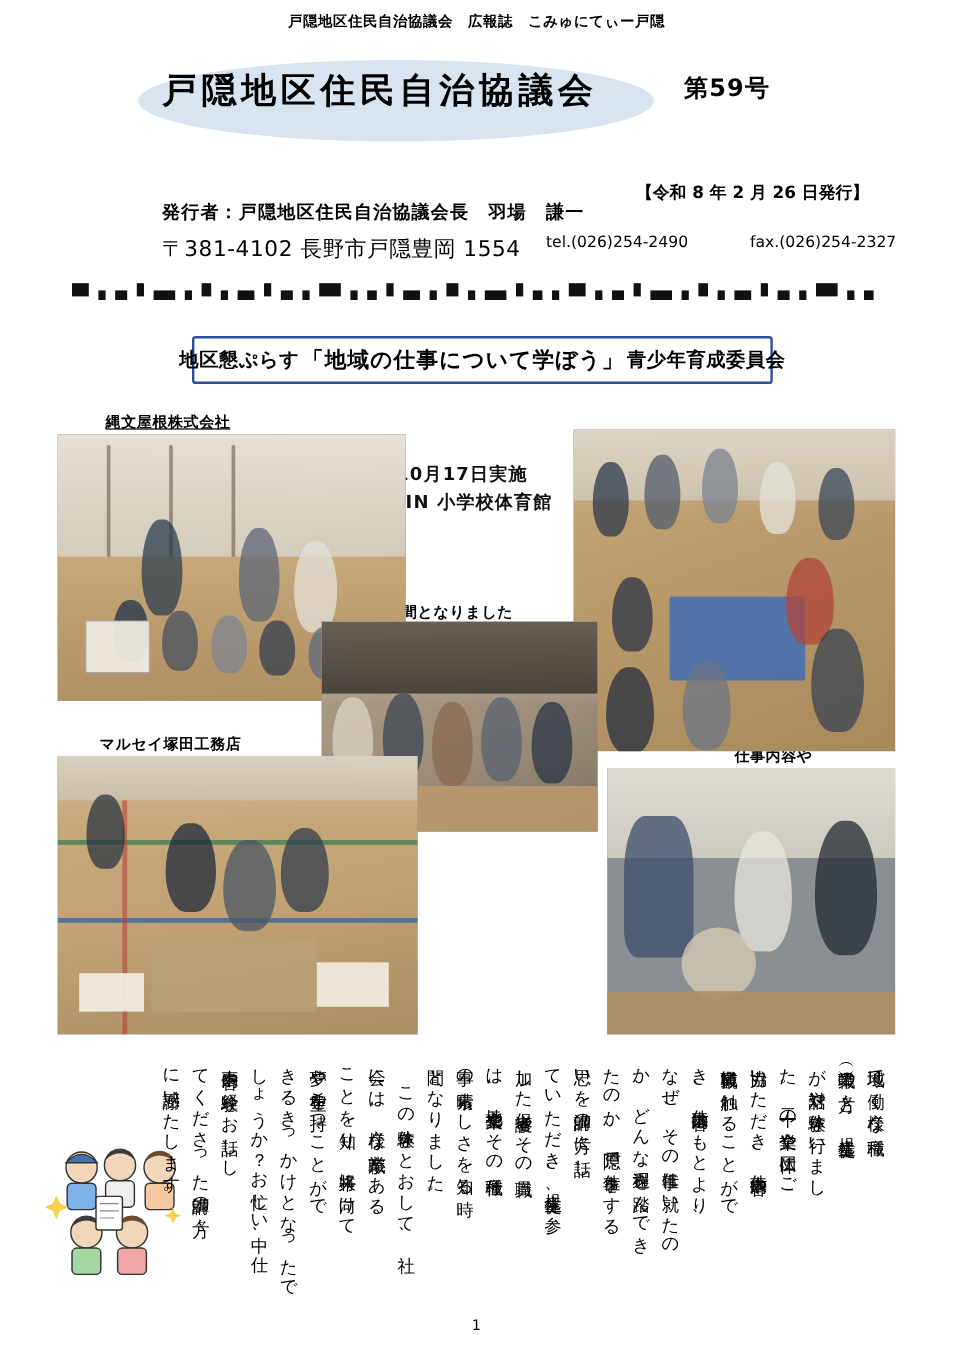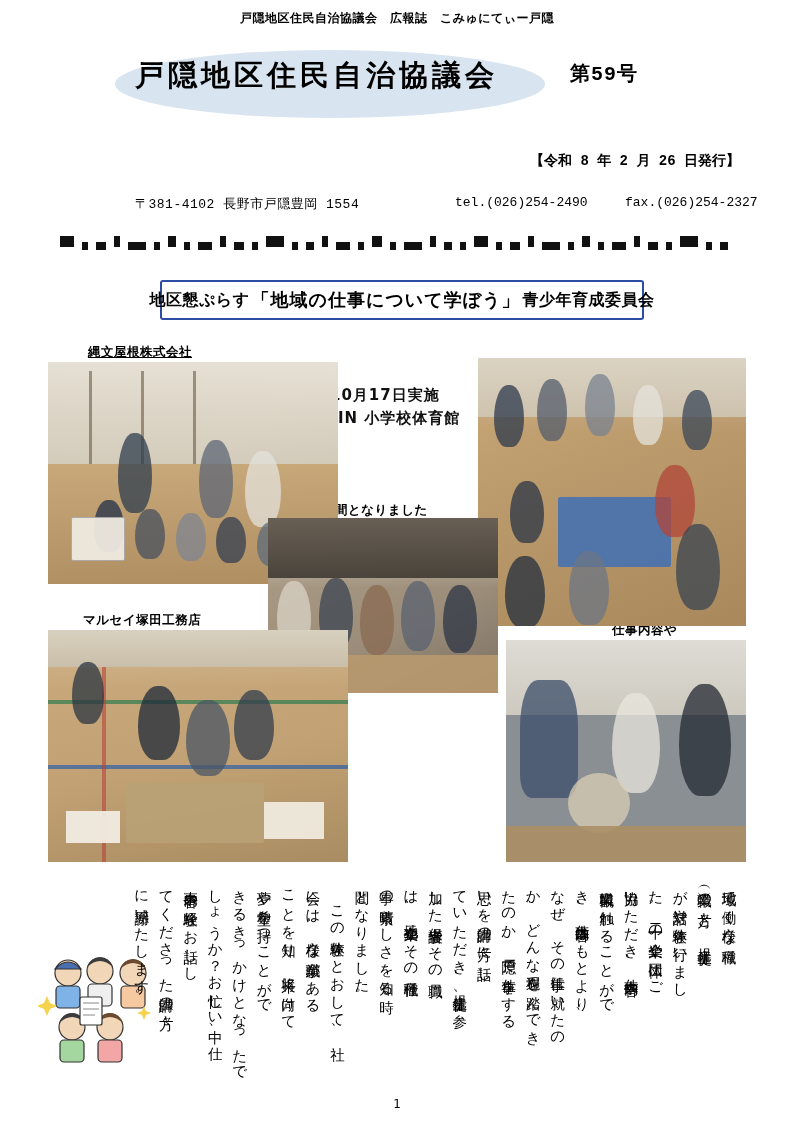--- a/index.html
+++ b/index.html
@@ -39,7 +39,6 @@
     left: 60px;
     width: 680px;
     height: 200px;
-    font-family: Liberation Mono, monospace;
   }
   .oval {
     position: absolute;

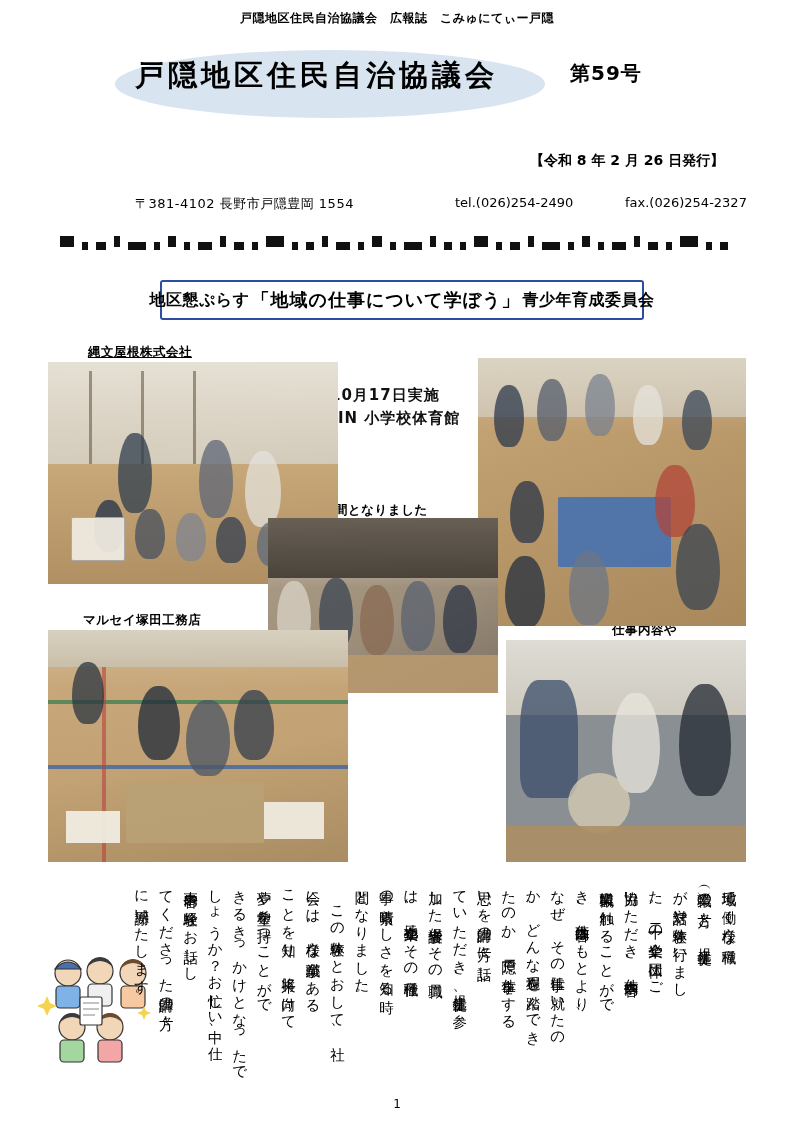--- a/index.html
+++ b/index.html
@@ -274,6 +274,7 @@
     <div class="oval"></div>
     <div class="org-name">戸隠地区住民自治協議会</div>
     <div class="issue-no">第59号</div>
+    <div class="pub-line">発行者：戸隠地区住民自治協議会長　羽場　謙一</div>
     <div class="pub-date">【令和 8 年 2 月 26 日発行】</div>
     <div class="addr-line">〒381-4102 長野市戸隠豊岡 1554</div>
     <div class="addr-tel">tel.(026)254-2490</div>

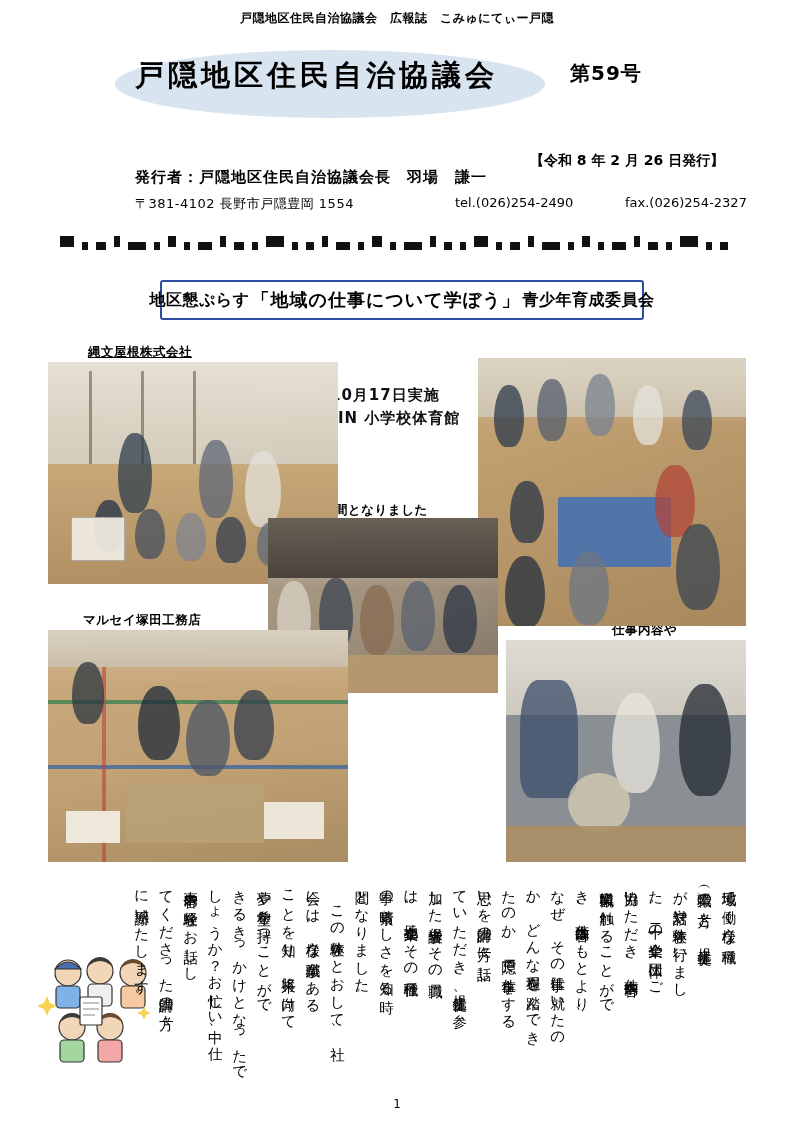--- a/index.html
+++ b/index.html
@@ -97,7 +97,7 @@
     position: absolute;
     left: 75px;
     top: 155px;
-    font-size: 13px;
+    font-size: 18px;
     letter-spacing: 0.5px;
     white-space: nowrap;
   }

